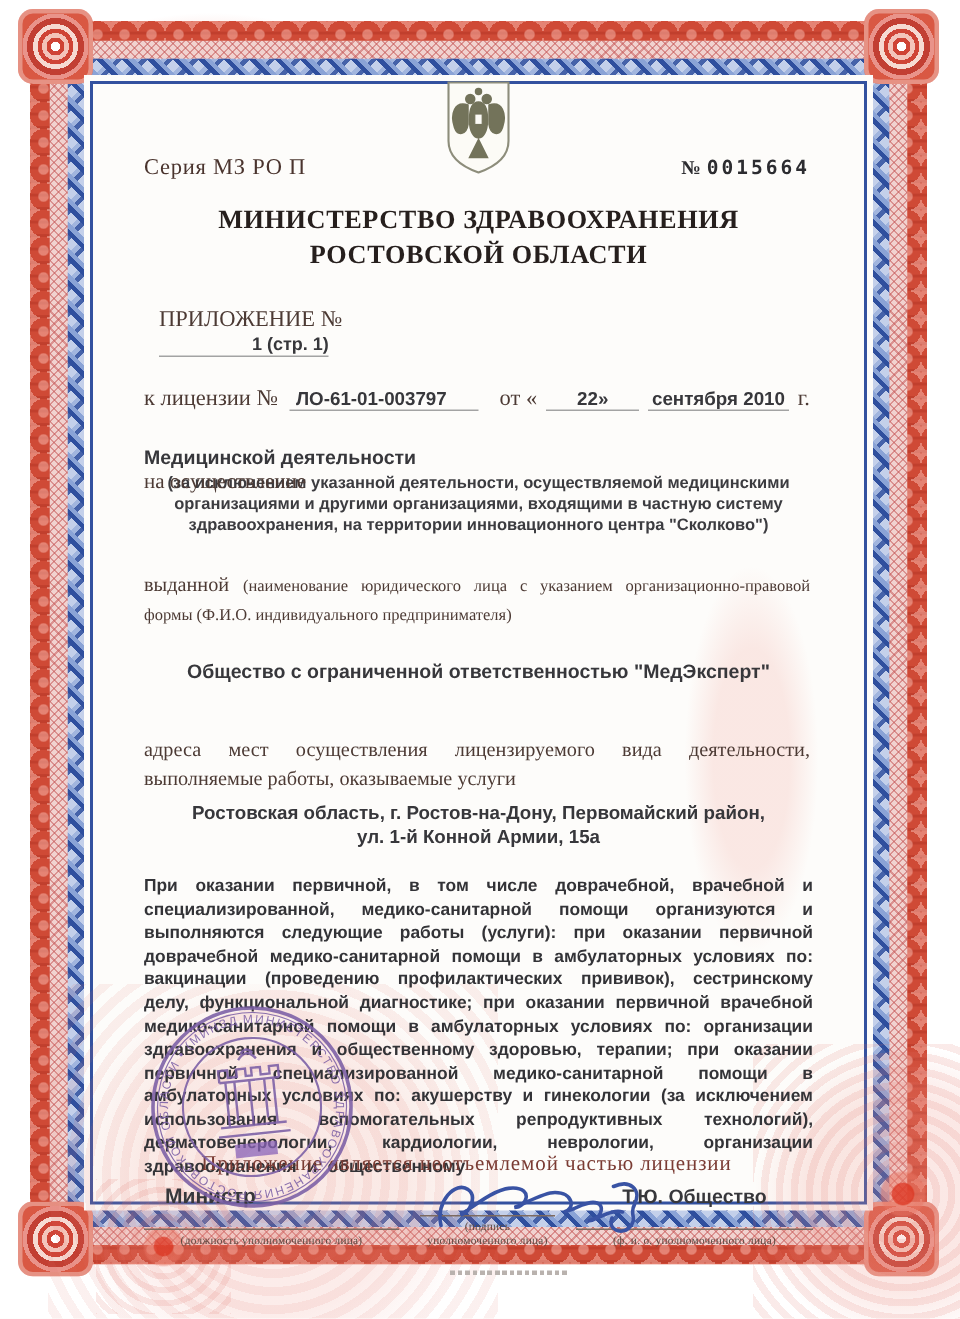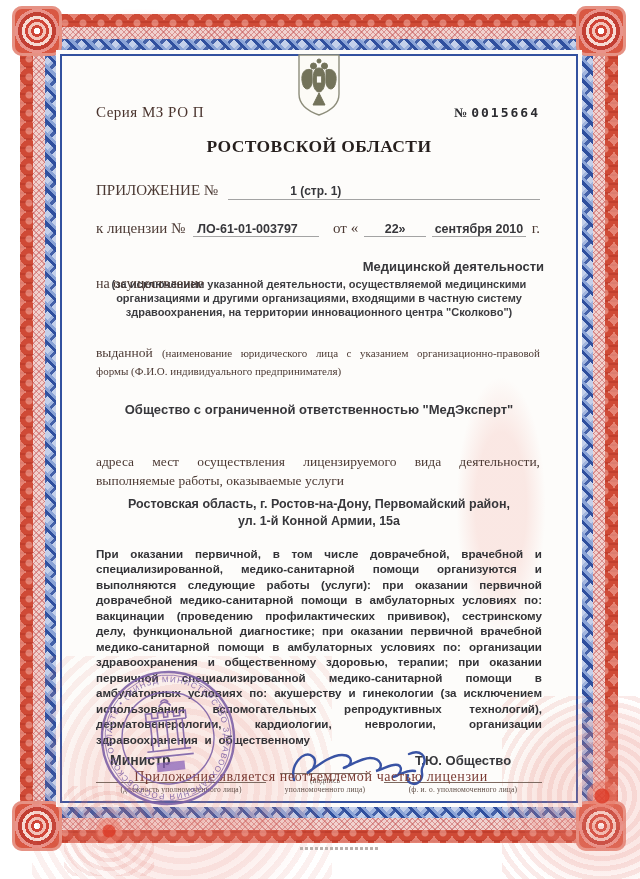--- a/index.html
+++ b/index.html
@@ -182,6 +182,7 @@
           </div>
 
           <div class="title">
+            <div>МИНИСТЕРСТВО ЗДРАВООХРАНЕНИЯ</div>
             <div>РОСТОВСКОЙ ОБЛАСТИ</div>
           </div>
 

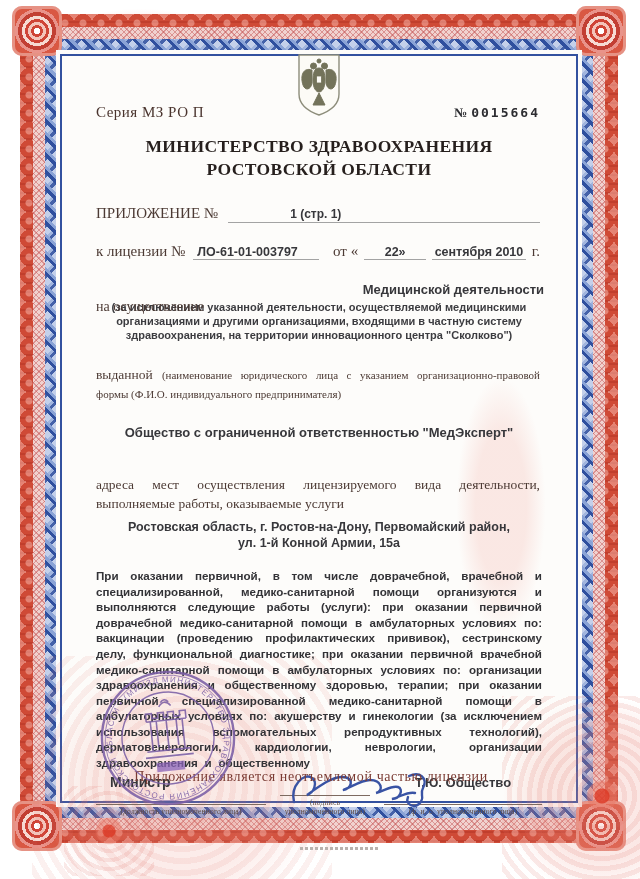--- a/index.html
+++ b/index.html
@@ -91,7 +91,7 @@
   .val{font-family:"Liberation Sans", sans-serif;font-weight:bold;color:#37373b;}
   .uline{border-bottom:1px solid #a3a3a3;}
 
-  .appendix-row{display:flex;align-items:baseline;margin:24px 14px 0 12px;font-size:15px;}
+  .appendix-row{display:flex;align-items:baseline;margin:24px 14px 0 12px;font-size:15px;flex-direction:column;}
   .appendix-row .uline{flex:1;margin-left:10px;padding:0 0 1px 62px;font-size:12px;}
 
   .license-row{display:flex;align-items:baseline;margin:20px 14px 0 12px;font-size:15px;white-space:nowrap;}

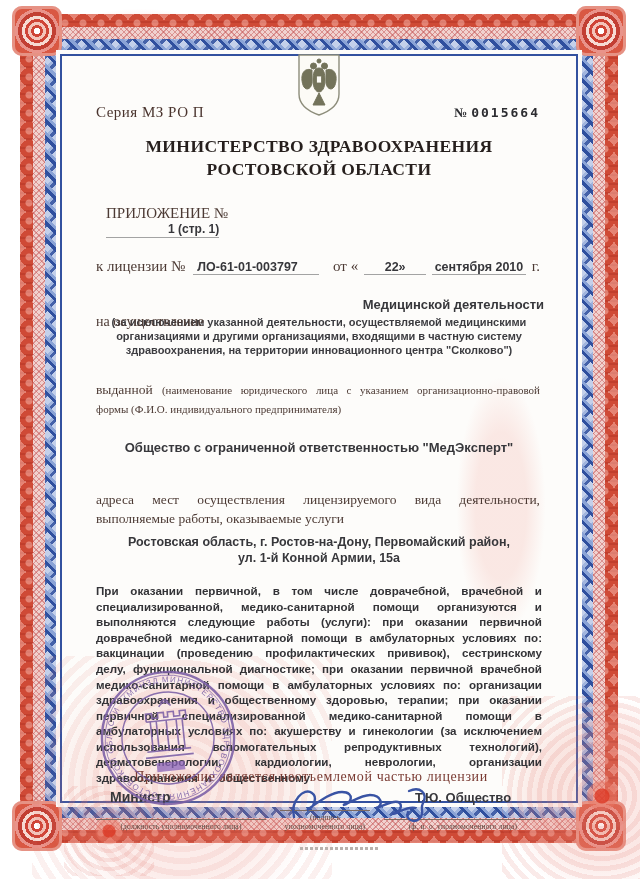--- a/index.html
+++ b/index.html
@@ -102,7 +102,7 @@
 
   .activity-row{margin:22px 10px 0 12px;font-size:14px;position:relative;}
   .activity-row .lbl{position:absolute;left:0;top:17px;}
-  .activity-row .val{display:block;text-align:right;font-size:13px;}
+  .activity-row .val{display:block;text-align:left;font-size:13px;}
   .activity-note{margin:3px 26px 0 26px;text-align:center;font-family:"Liberation Sans", sans-serif;
     font-weight:bold;font-size:11px;line-height:1.3;color:#3c3c40;}
 

